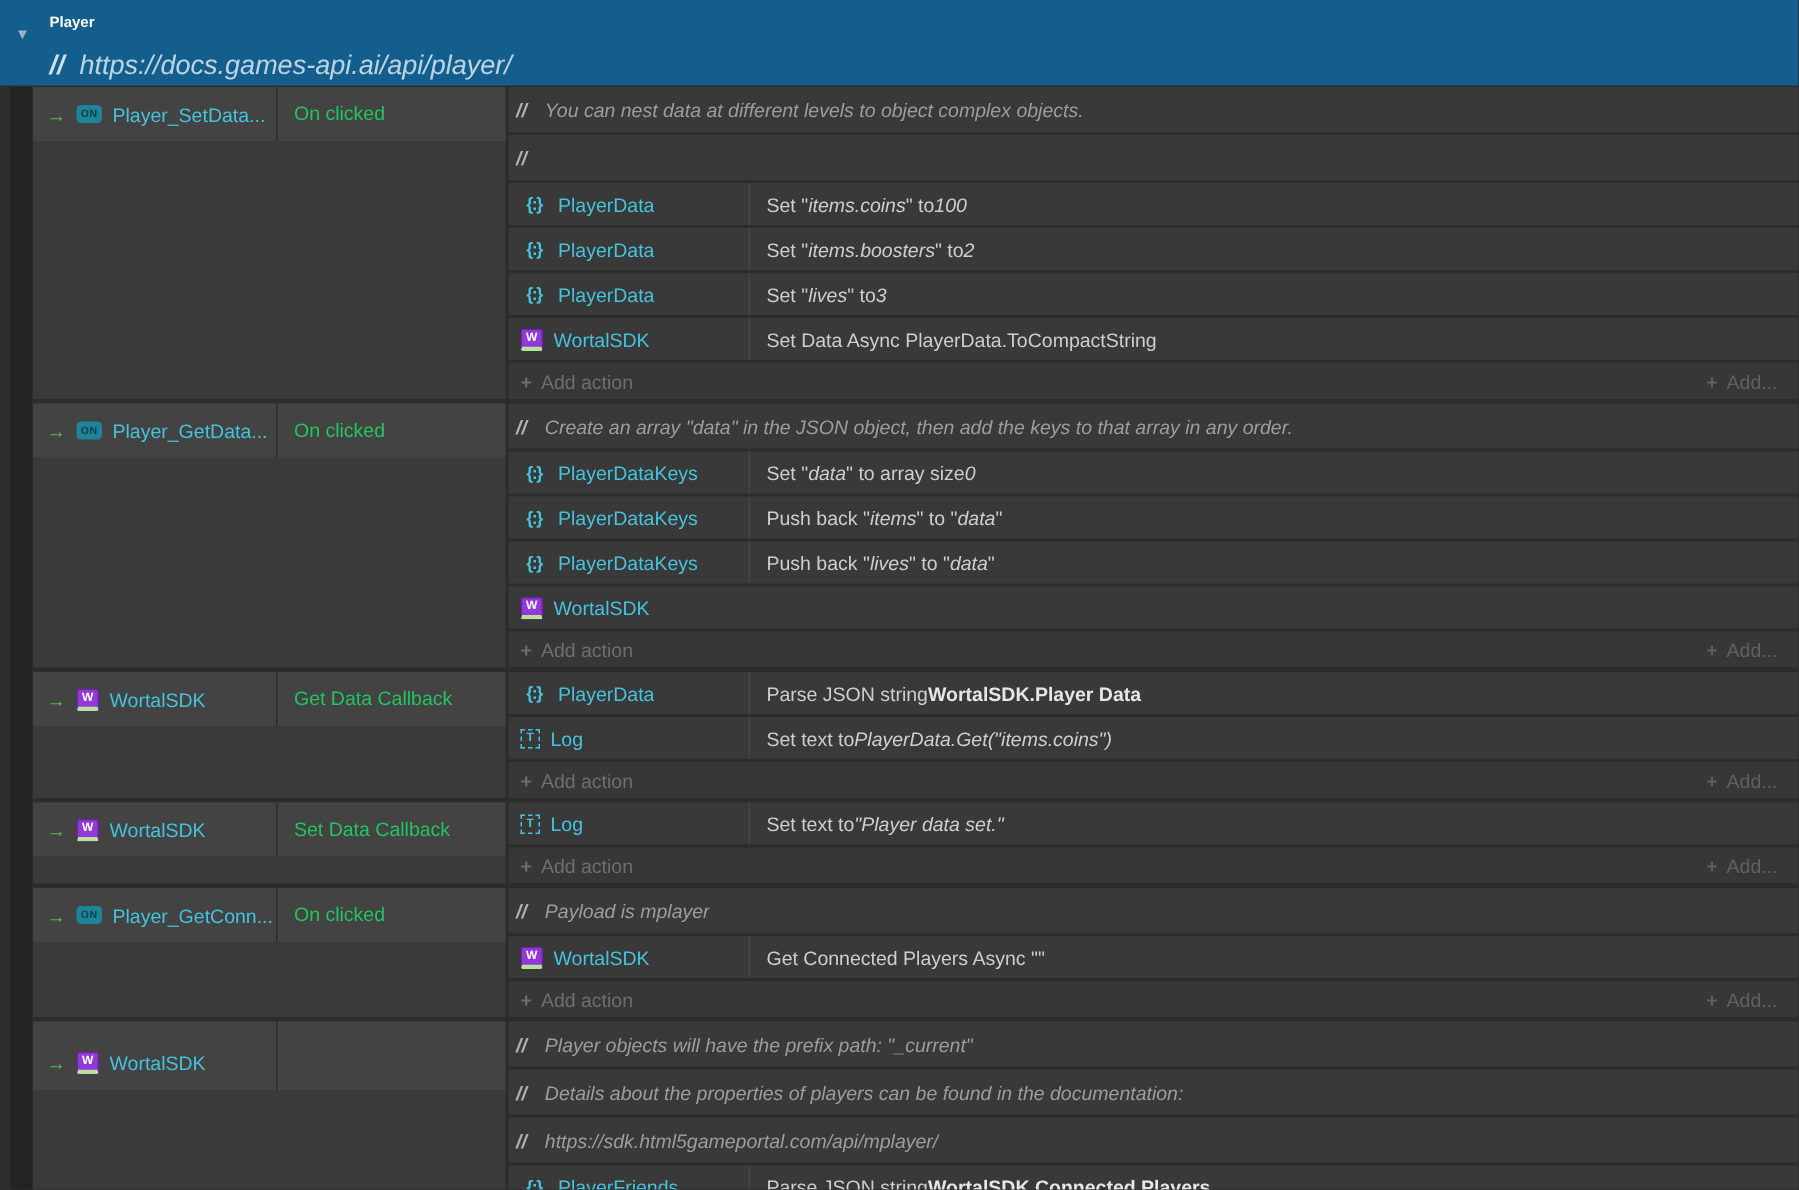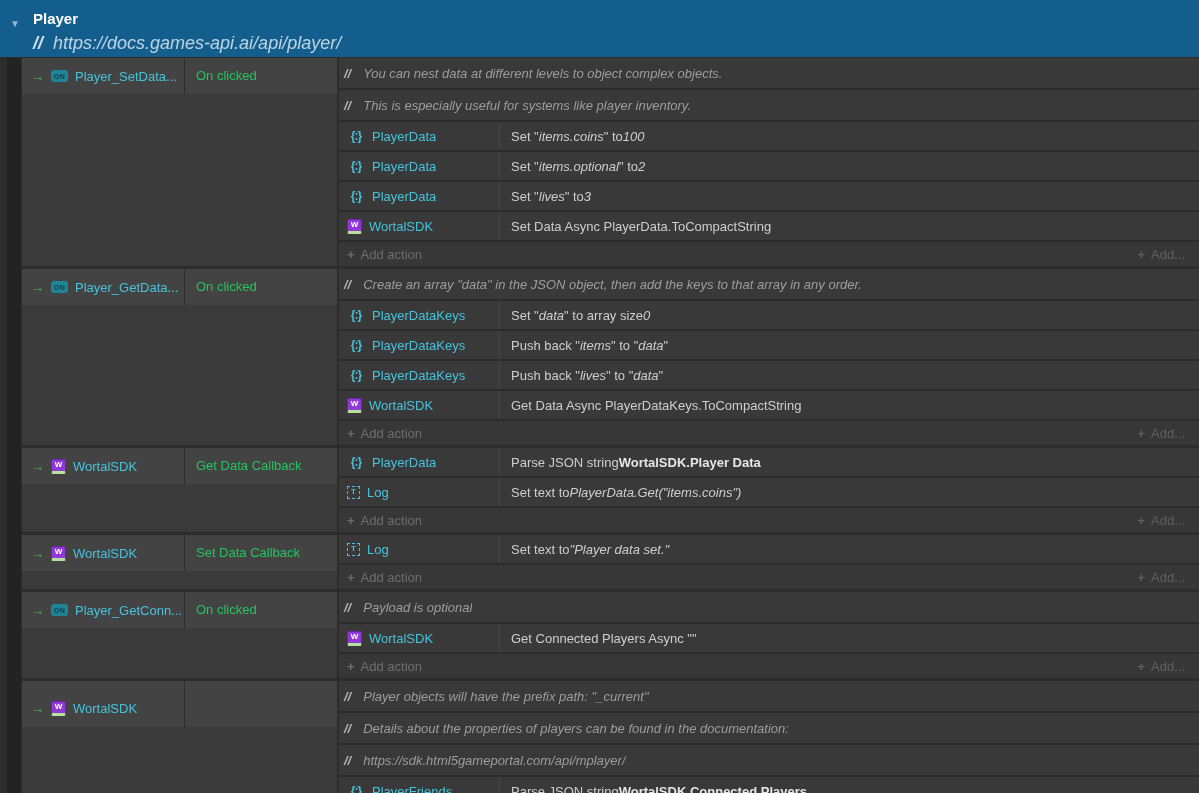--- a/index.html
+++ b/index.html
@@ -19,7 +19,7 @@
     position:absolute;left:10px;top:18px;color:#9db4c4;font-size:10px;cursor:pointer;
   }
   .gh-title{
-    position:absolute;left:33px;top:10px;color:#ffffff;font-weight:bold;font-size:15px;
+    position:absolute;left:33px;top:10px;color:#ffffff;font-weight:bold;font-size:10px;
   }
   .gh-comment{
     position:absolute;left:33px;top:33px;color:rgba(225,238,247,0.82);font-style:italic;font-size:18px;

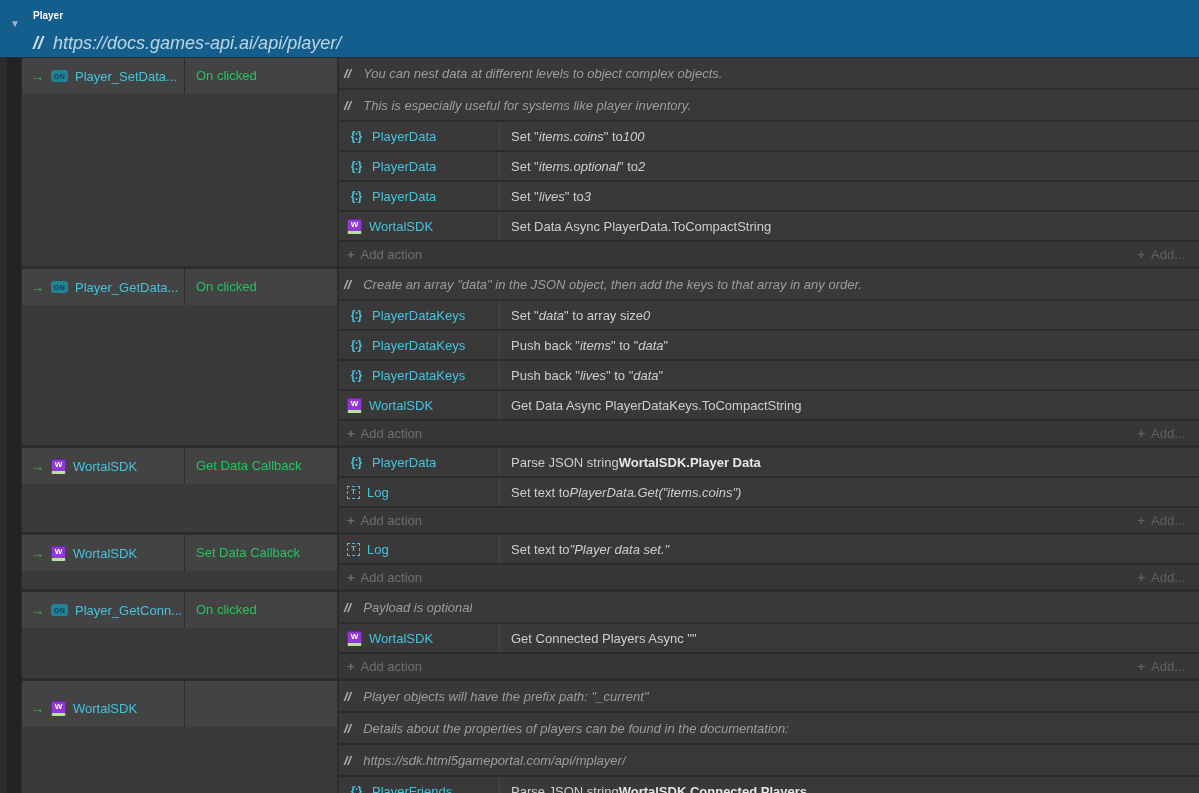--- a/index.html
+++ b/index.html
@@ -130,7 +130,6 @@
         </div>
         <div class="row comment-row">
           <span class="slashes">//</span>
-          <span class="c-text">This is especially useful for systems like player inventory.</span>
         </div>
         <div class="row action-row">
           <div class="a-obj">

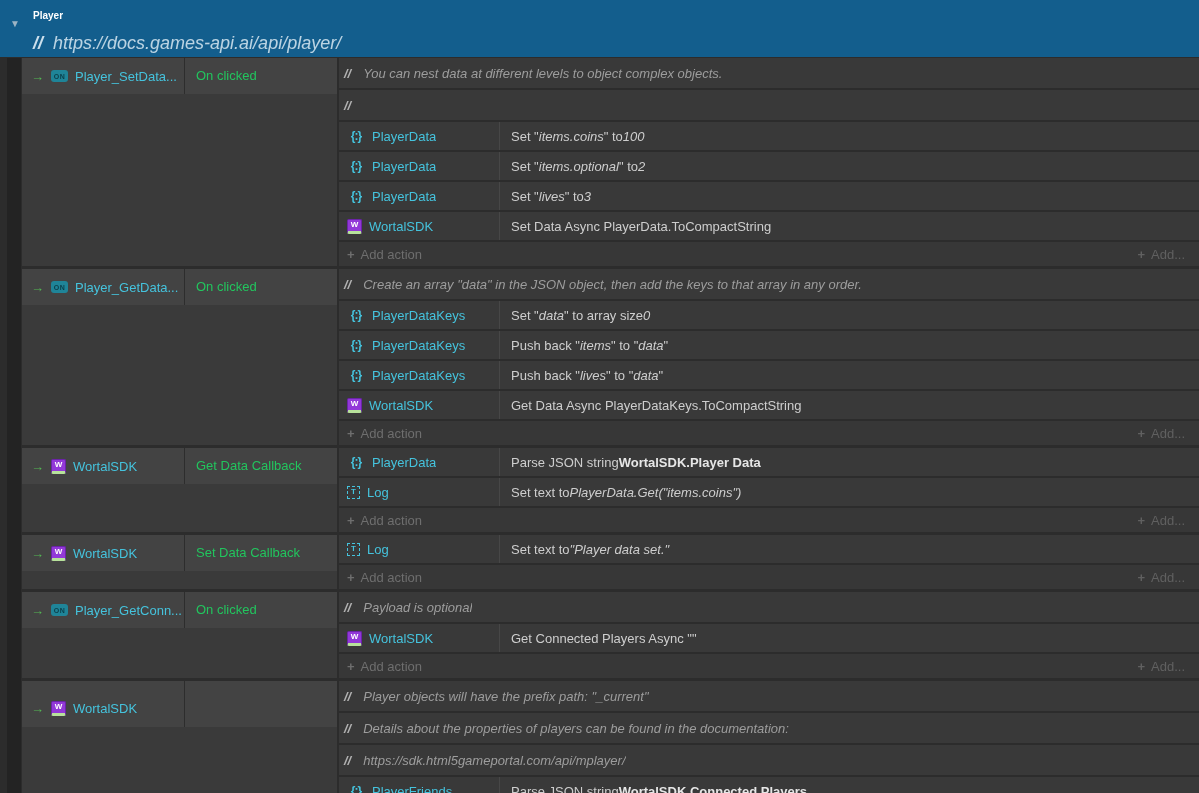--- a/index.html
+++ b/index.html
@@ -150,7 +150,7 @@
           </div>
           <div class="a-text">
             <span>Set "</span>
-            <span class="it">items.optional</span>
+            <span class="it">items.boosters</span>
             <span>" to </span>
             <span class="it">2</span>
           </div>

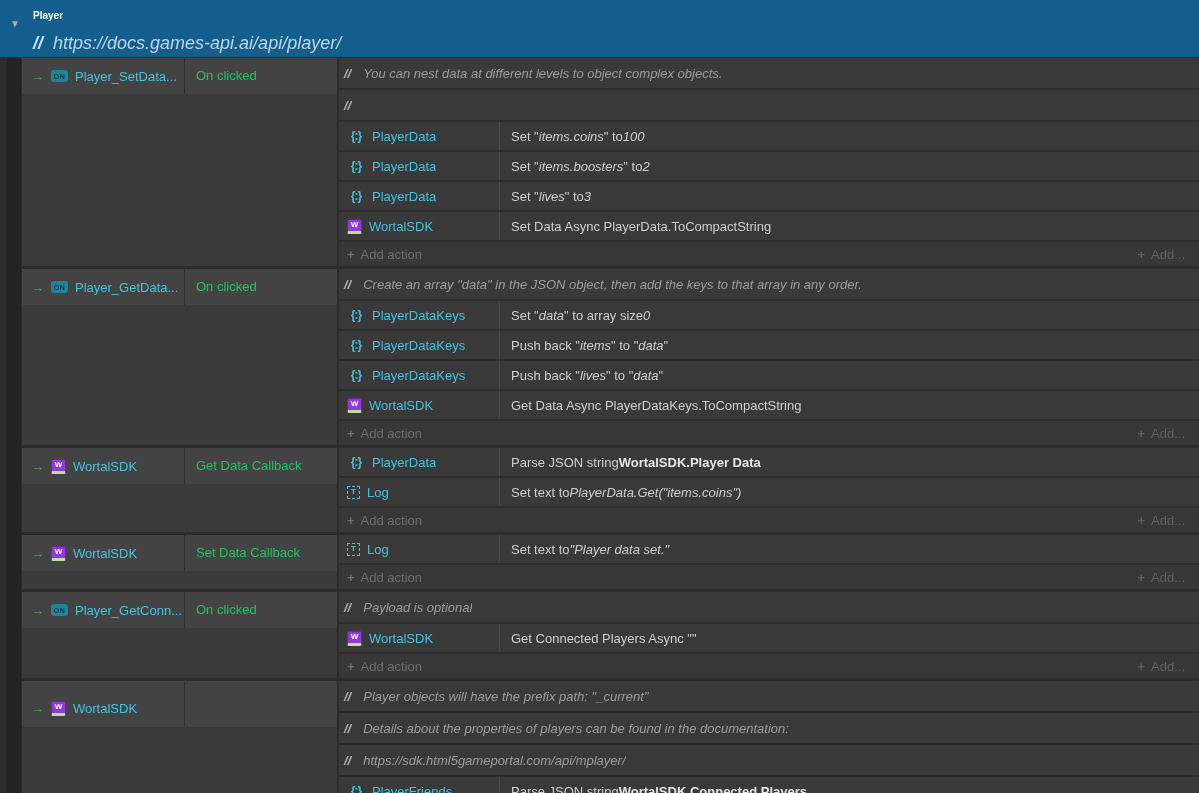--- a/index.html
+++ b/index.html
@@ -247,9 +247,6 @@
             <span class="ic ic-book">W</span>
             <span class="obj-name">WortalSDK</span>
           </div>
-          <div class="a-text">
-            <span>Get Data Async PlayerDataKeys.ToCompactString</span>
-          </div>
         </div>
         <div class="row add-row">
           <span class="add-left">

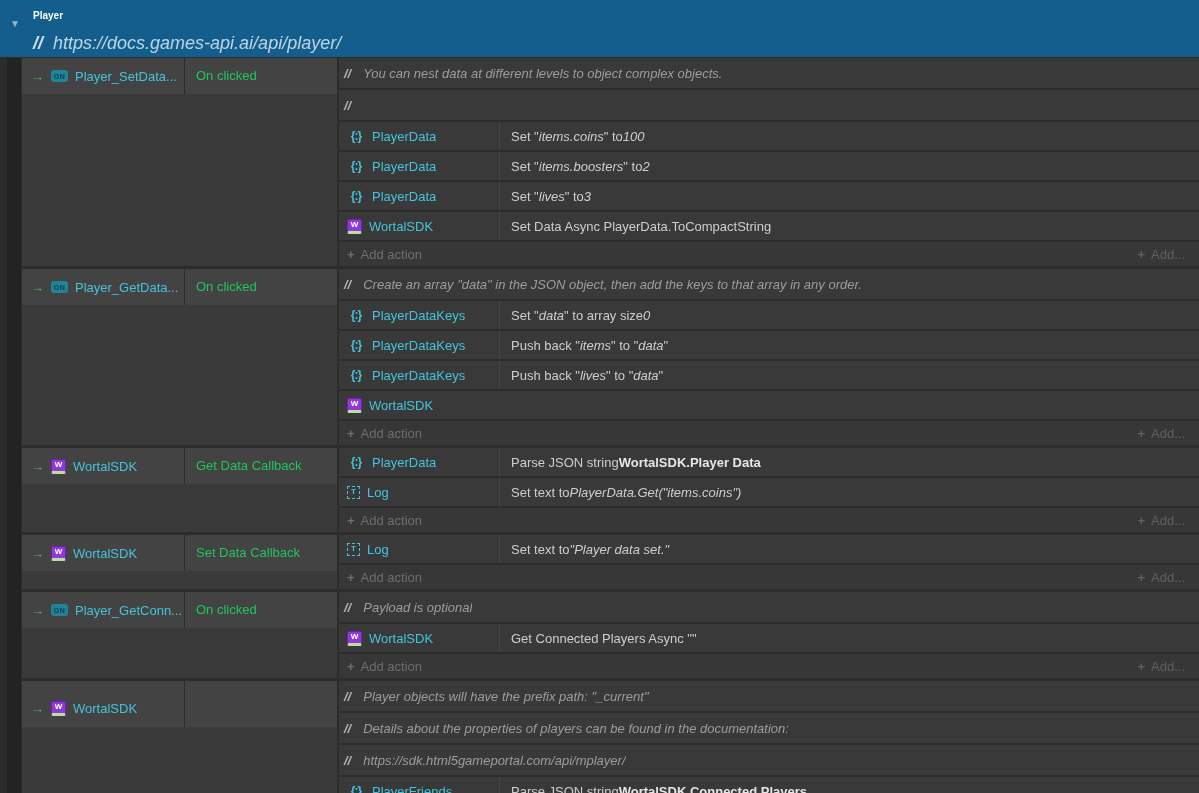--- a/index.html
+++ b/index.html
@@ -352,7 +352,7 @@
       <div class="act-area">
         <div class="row comment-row">
           <span class="slashes">//</span>
-          <span class="c-text">Payload is optional</span>
+          <span class="c-text">Payload is mplayer</span>
         </div>
         <div class="row action-row">
           <div class="a-obj">

